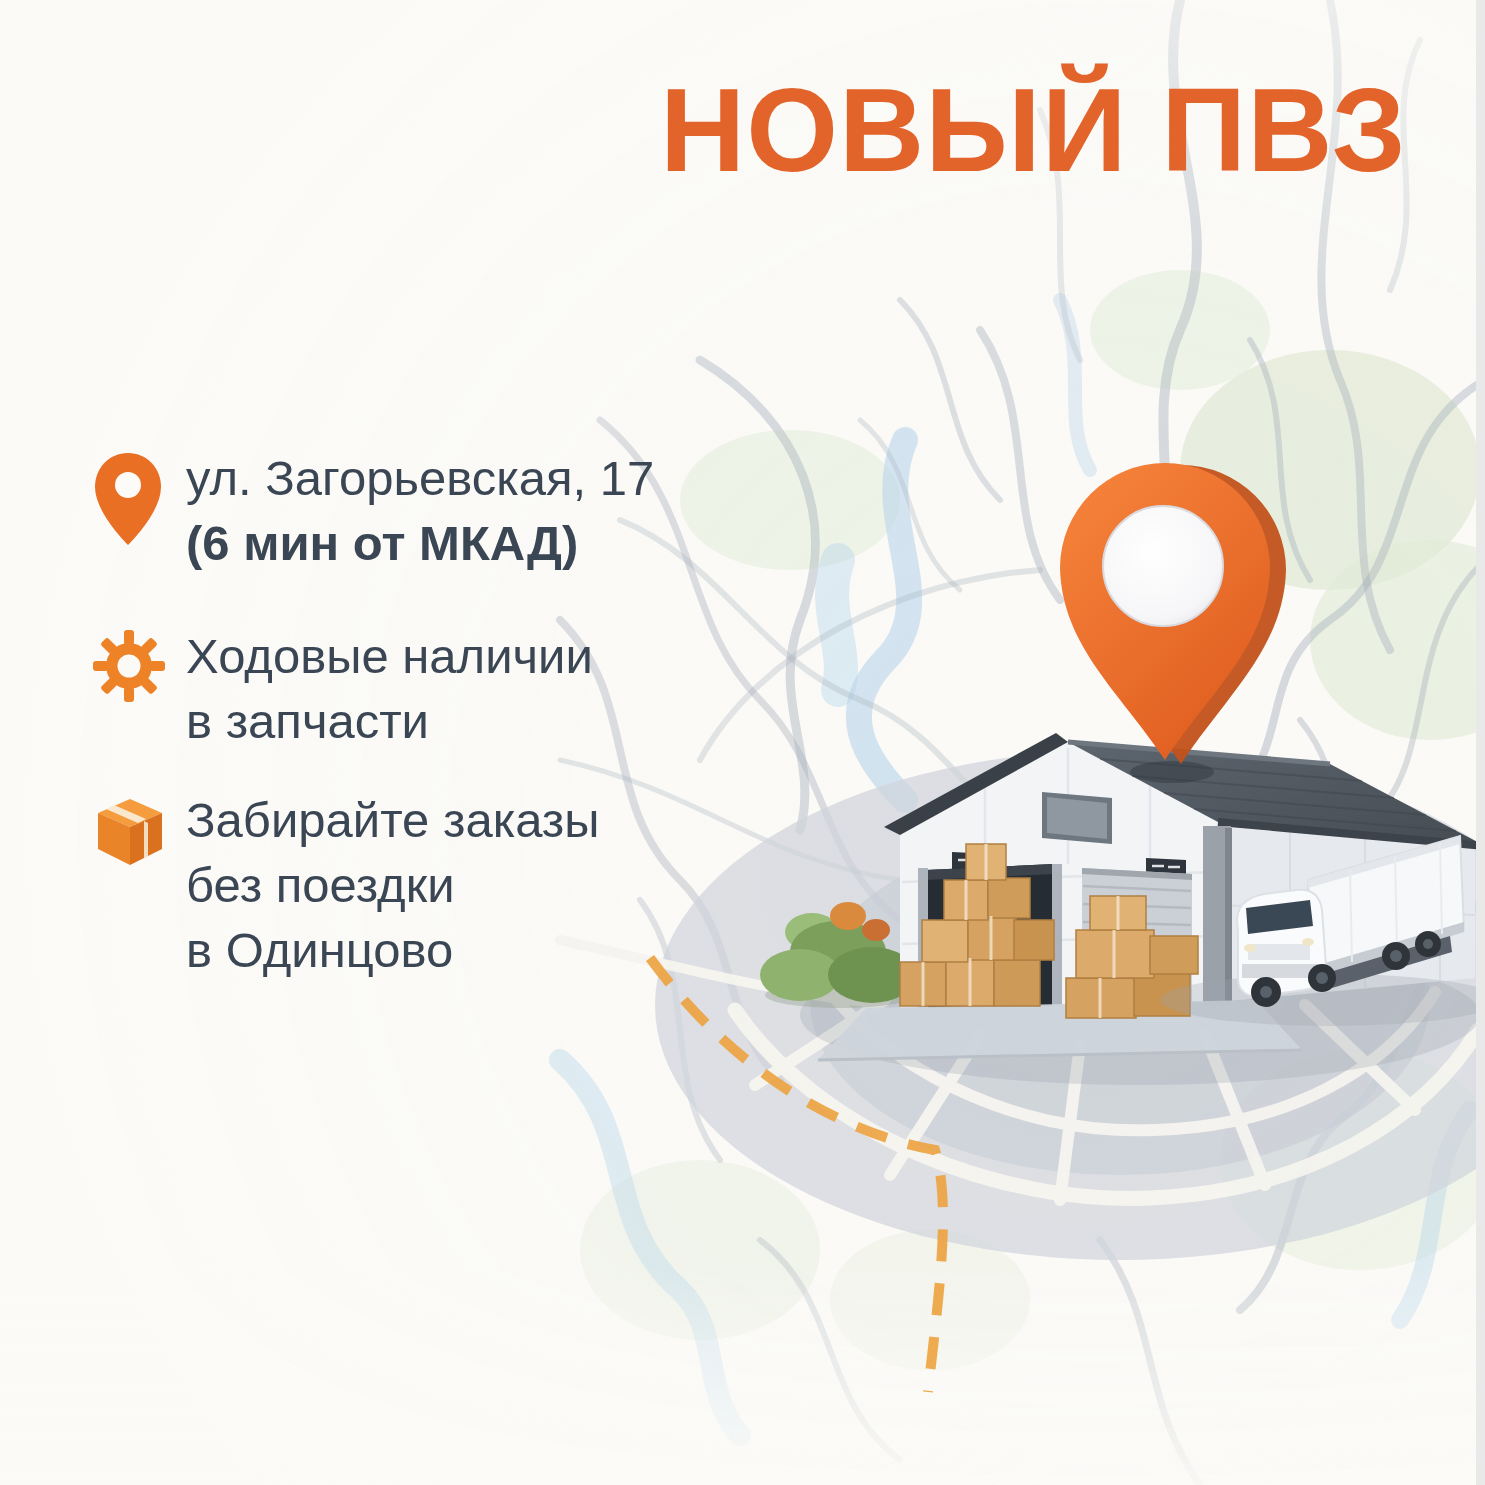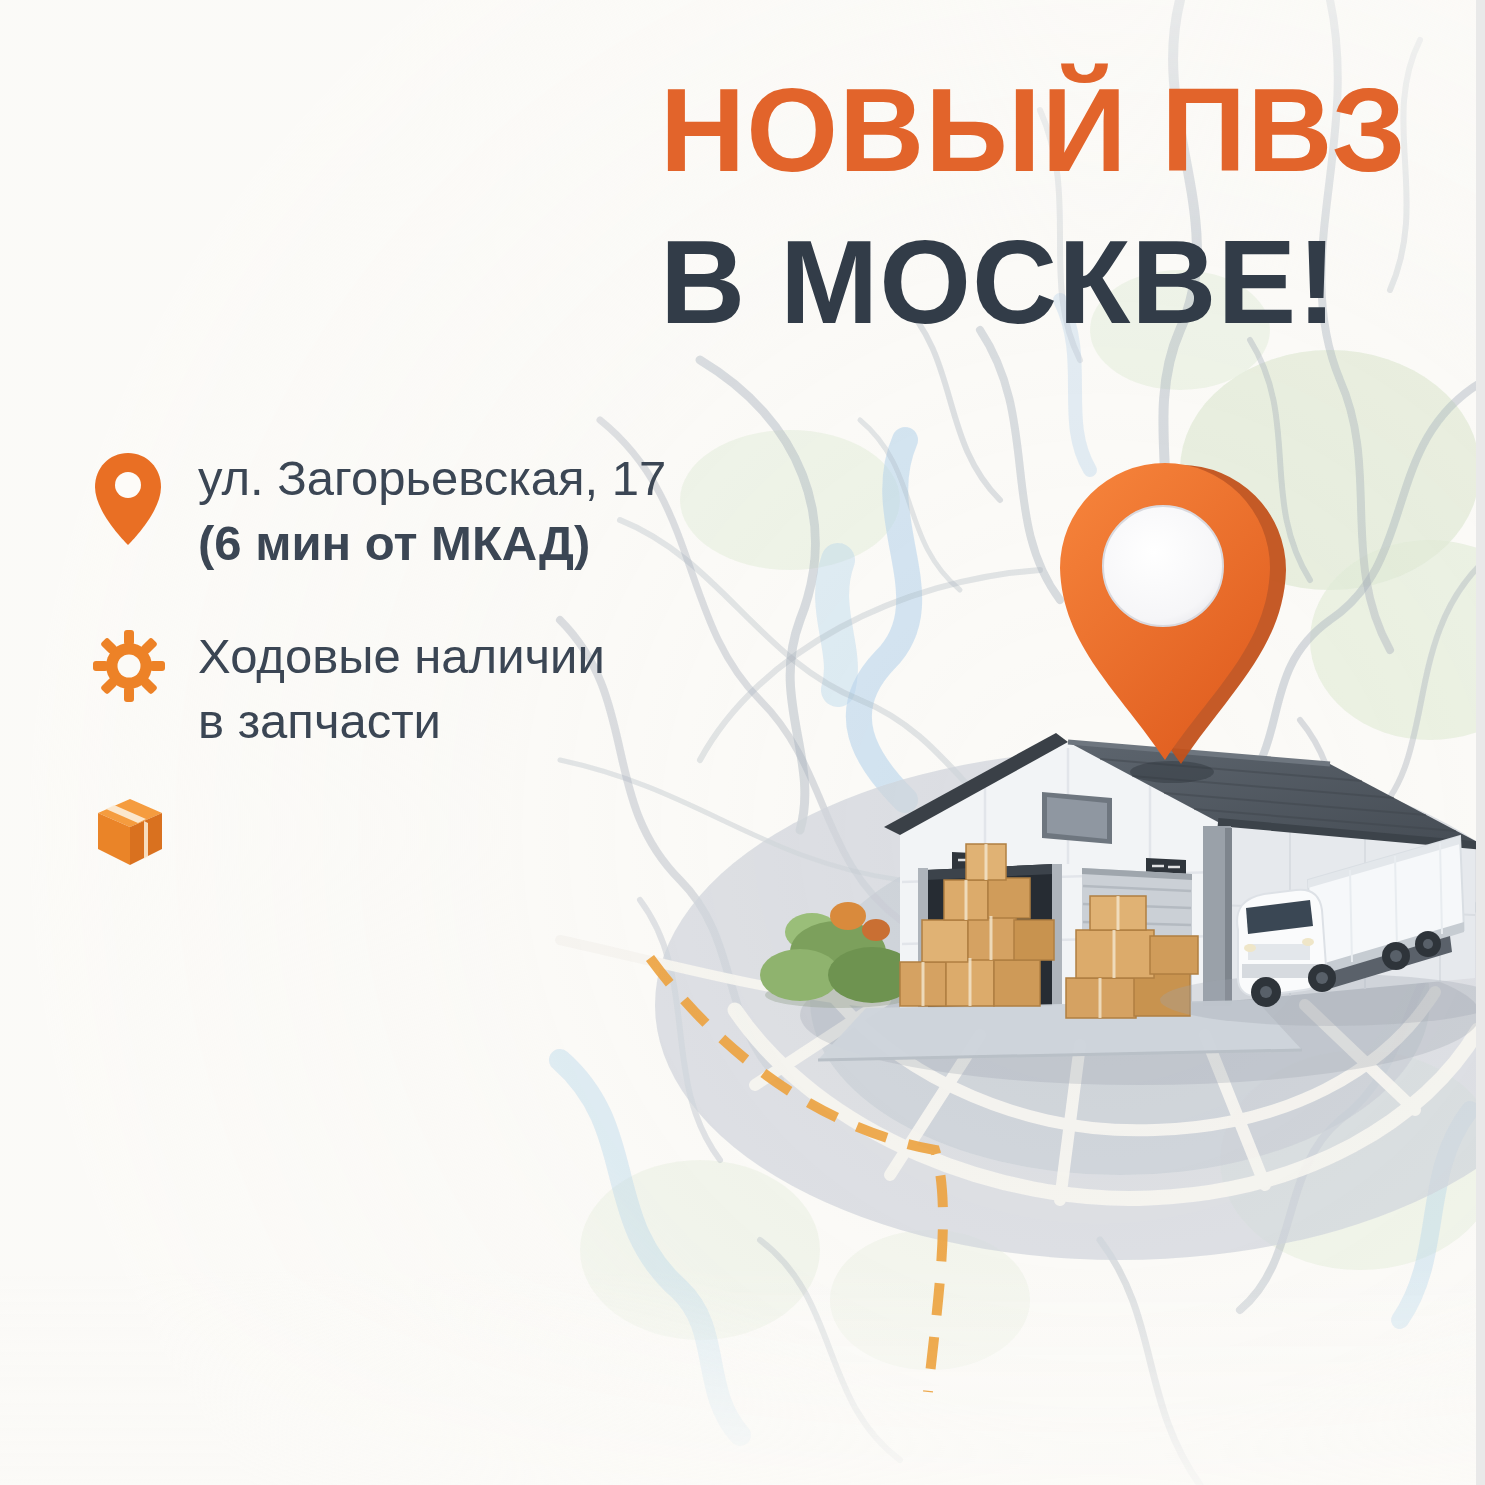--- a/index.html
+++ b/index.html
@@ -293,7 +293,6 @@
 
   <div class="title">
     <span class="l1">НОВЫЙ ПВЗ</span>
-    <span class="l2">В МОСКВЕ!</span>
   </div>
 
   <div>

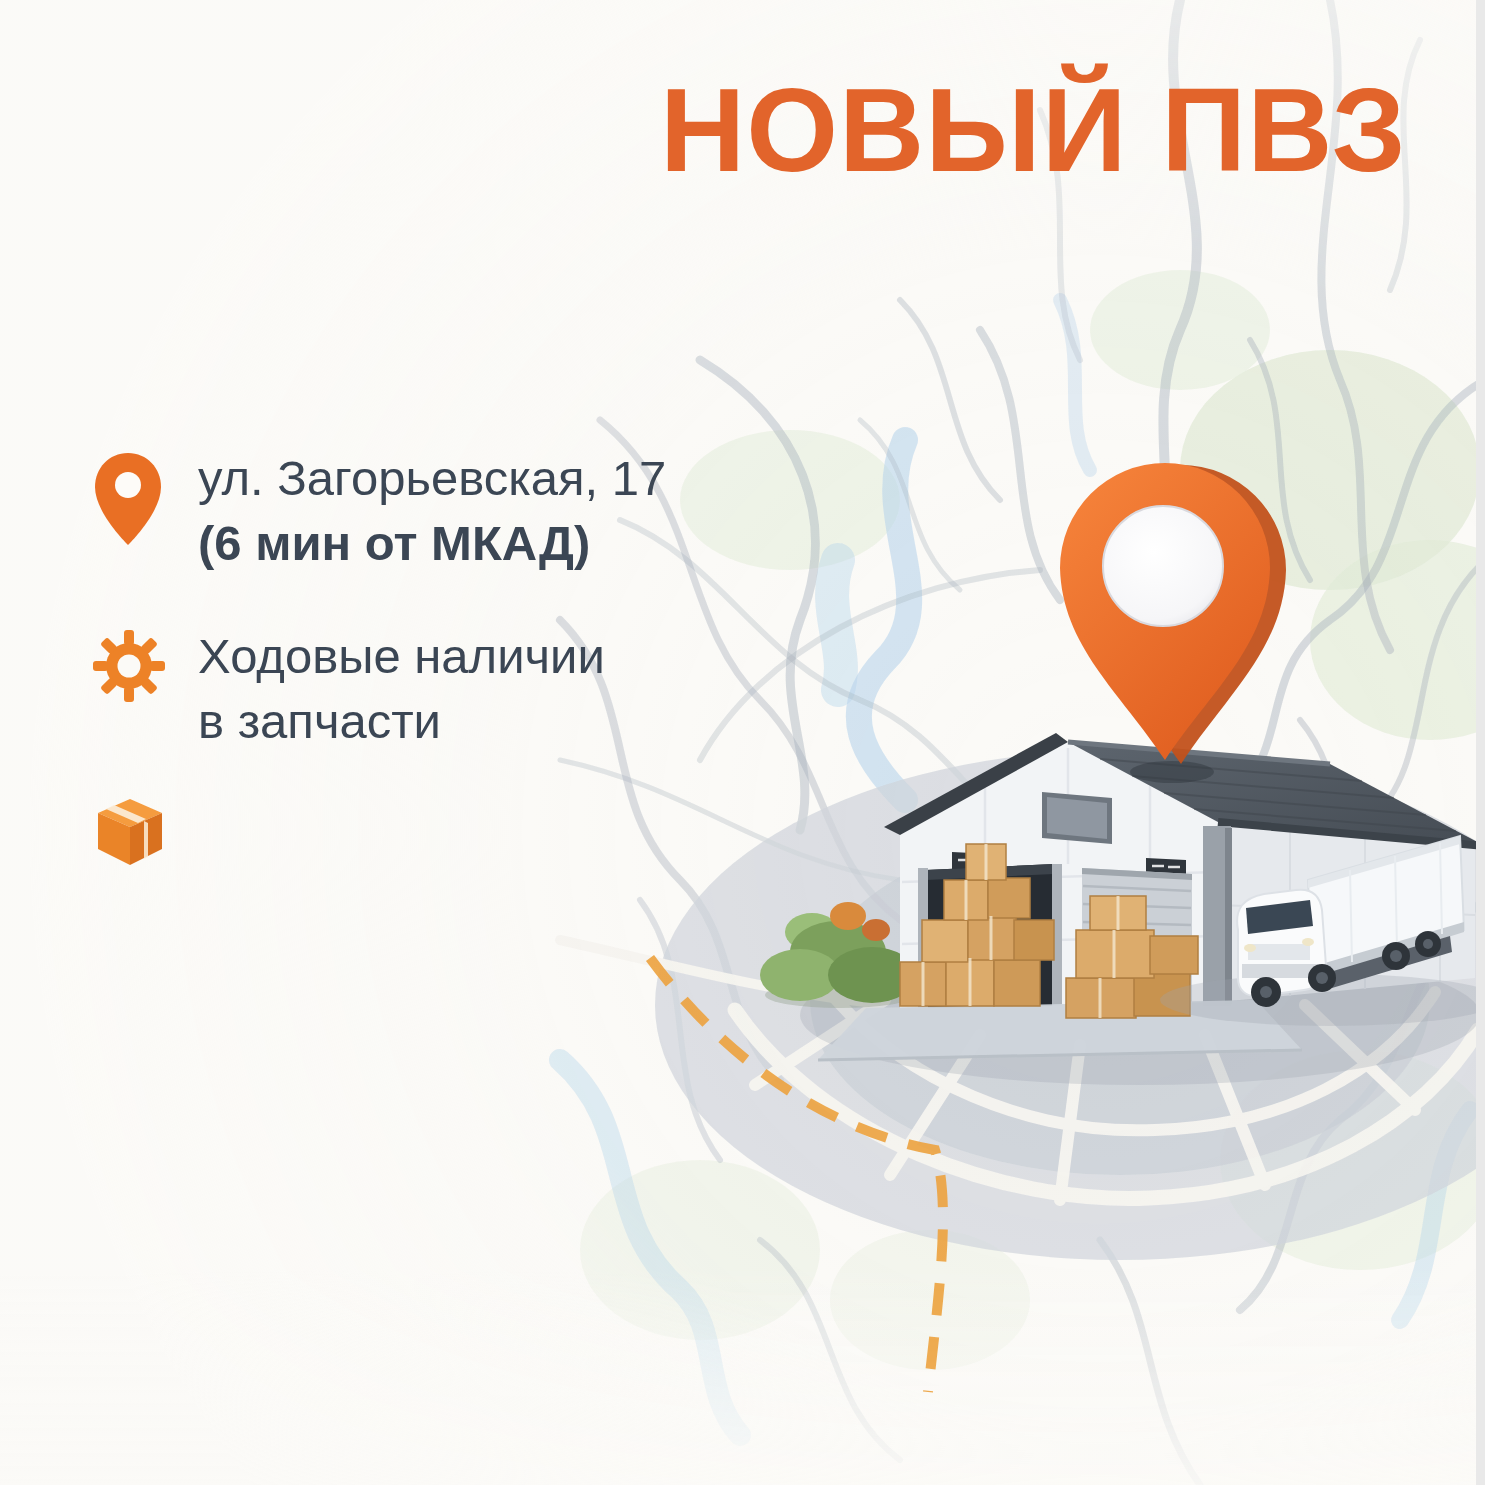--- a/index.html
+++ b/index.html
@@ -24,7 +24,7 @@
 
   .feature{
     position:absolute;left:92px;
-    display:flex;align-items:flex-start;gap:26px;
+    display:flex;align-items:flex-start;gap:14px;
     color:var(--body_text,#3B4654);
     font-size:49px;line-height:65px;
   }

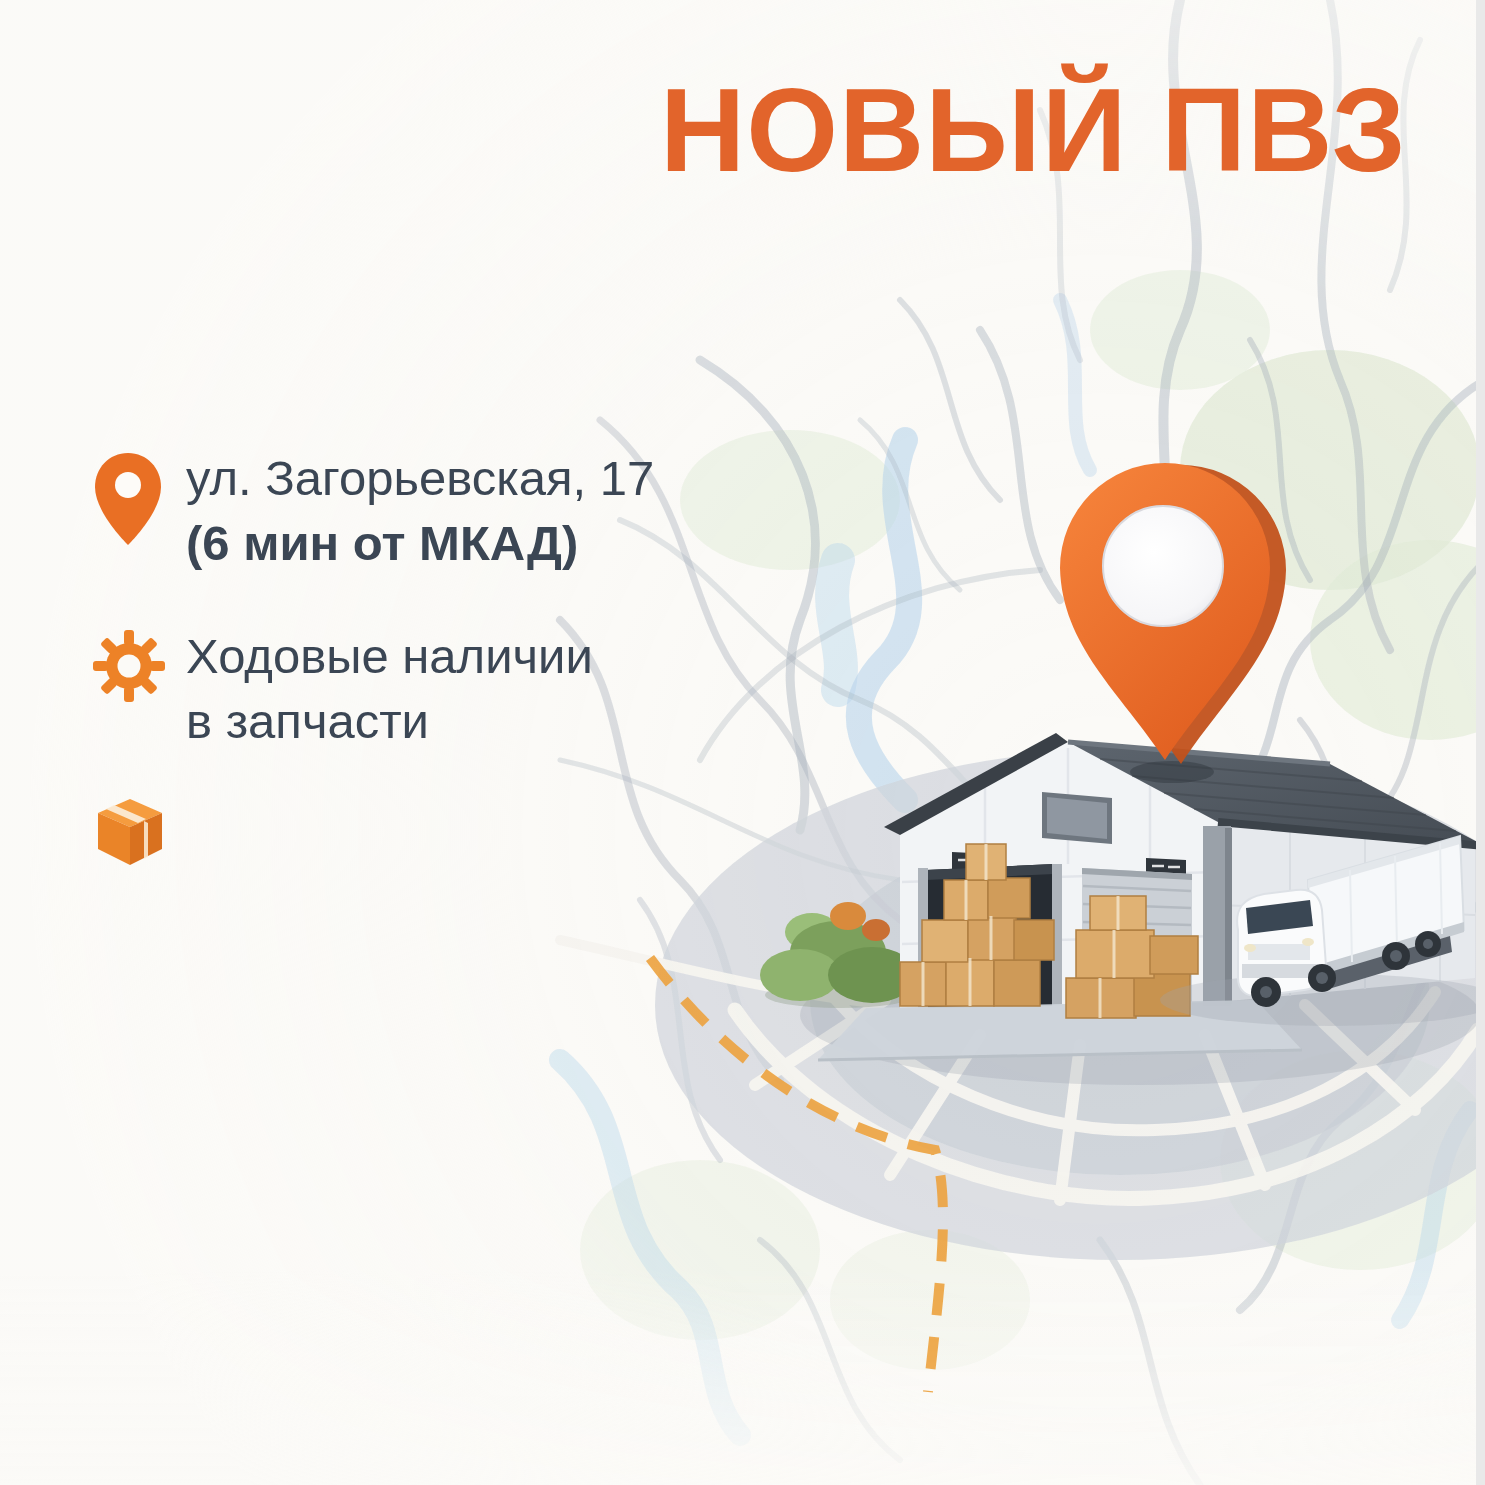--- a/index.html
+++ b/index.html
@@ -345,6 +345,11 @@
           <polygon points="52,28 56,30 56,64 52,66" fill="#FBEED9" opacity="0.85"></polygon>
         </svg>
       </span>
+      <div class="f-text">
+        <span>Забирайте заказы</span>
+        <span>без поездки</span>
+        <span>в Одинцово</span>
+      </div>
     </div>
 
   </div>

